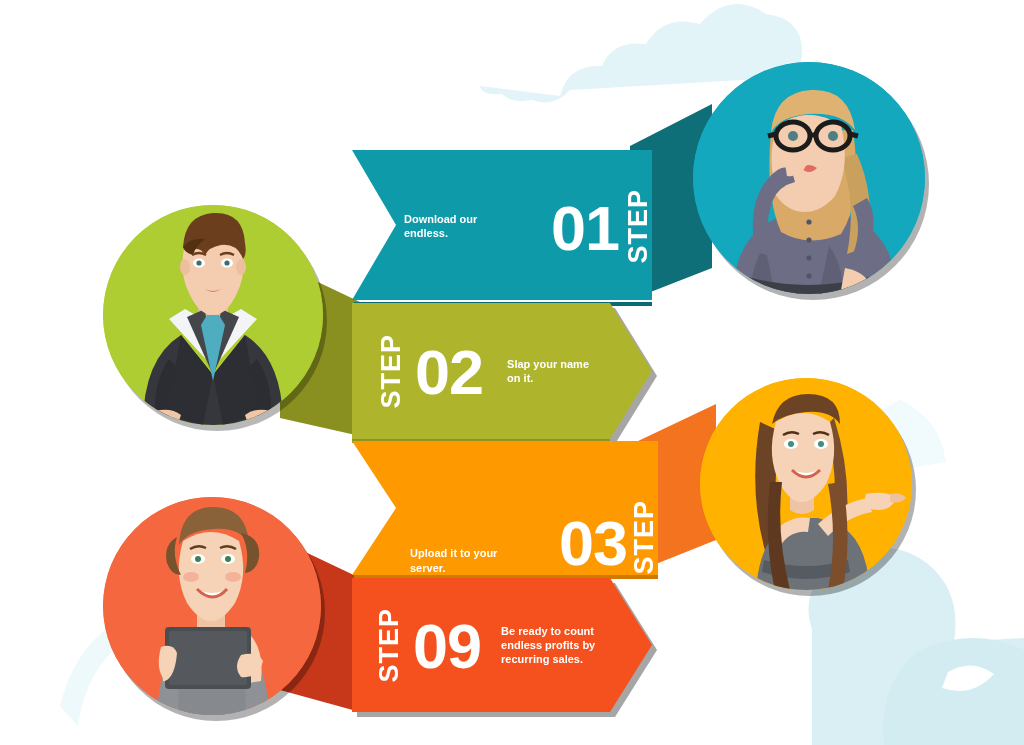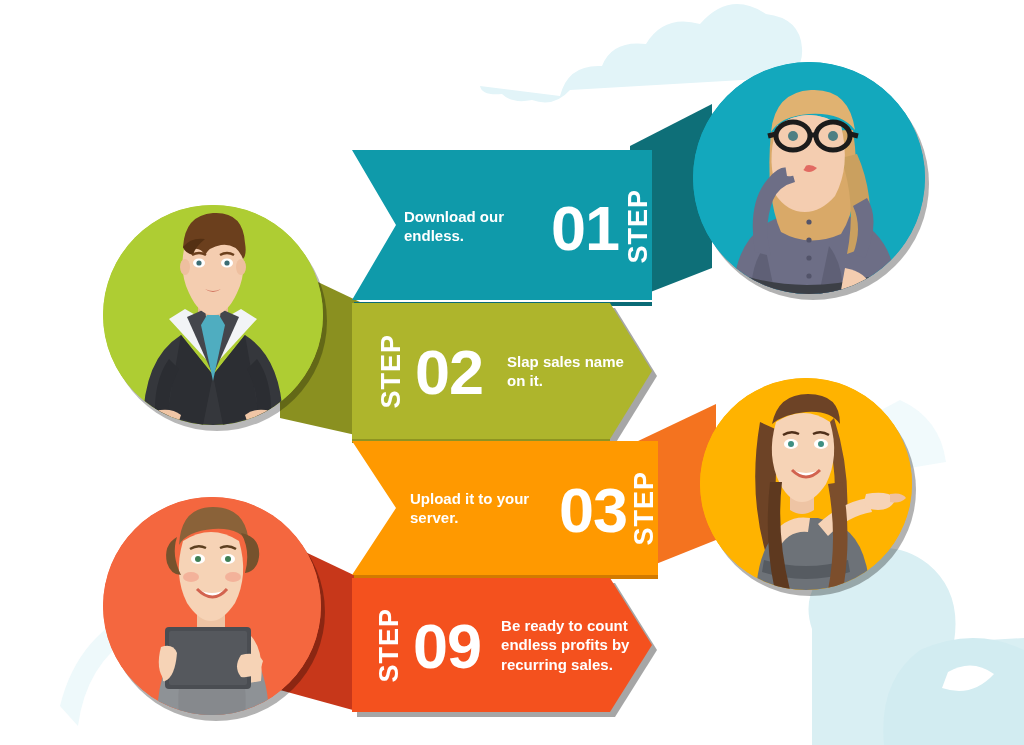--- a/index.html
+++ b/index.html
@@ -36,7 +36,7 @@
   .step-desc{
     color:#ffffff;
     font-weight:bold;
-    font-size:15px;
+    font-size:11px;
     line-height:1.30;
   }
 

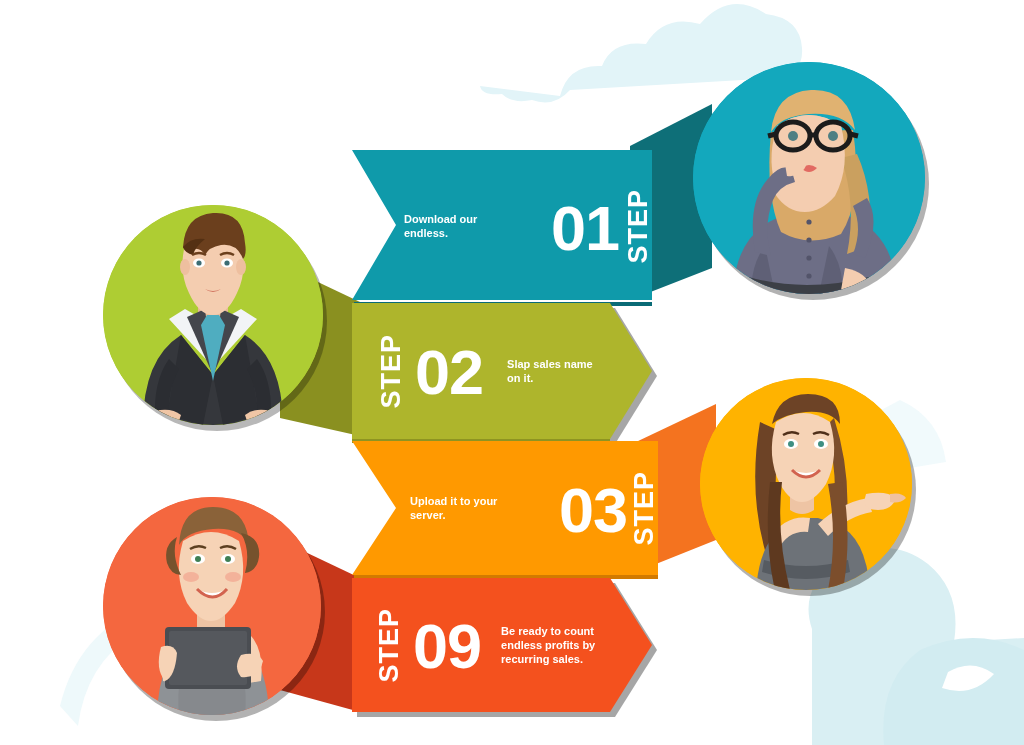--- a/index.html
+++ b/index.html
@@ -268,7 +268,7 @@
       <div class="step-word">STEP</div>
       <div class="step-num" style="margin-left:10px;margin-top:2px;">02</div>
       <div class="step-desc" style="margin-left:24px;width:150px;">
-        <div>Slap sales name</div>
+        <div>Slap your name</div>
         <div>on it.</div>
       </div>
     </div>

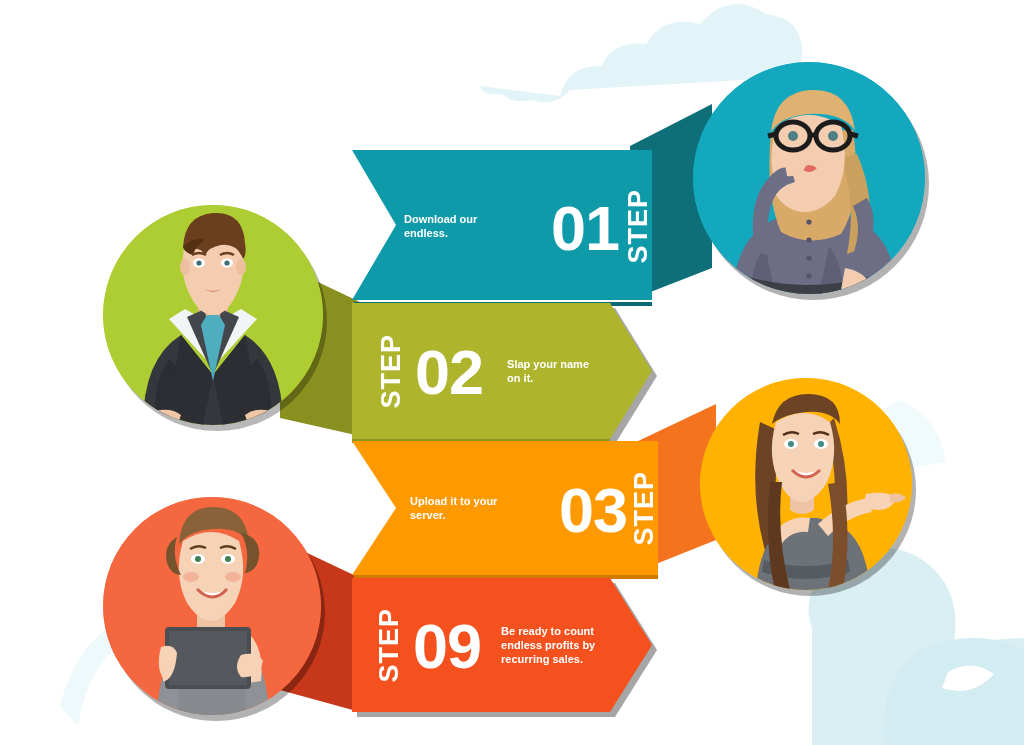--- a/index.html
+++ b/index.html
@@ -279,7 +279,7 @@
       <polygon points="306,134 306,138 2,138 2,134" fill="#d27a00"></polygon>
       <polygon points="0,0 306,0 306,134 0,134 44,67" fill="#ff9900"></polygon>
     </svg>
-    <div class="txtwrap" style="padding-left:58px;">
+    <div class="txtwrap" style="padding-left:58px;align-items:flex-end;">
       <div class="step-desc" style="width:158px;">
         <div>Upload it to your</div>
         <div>server.</div>

